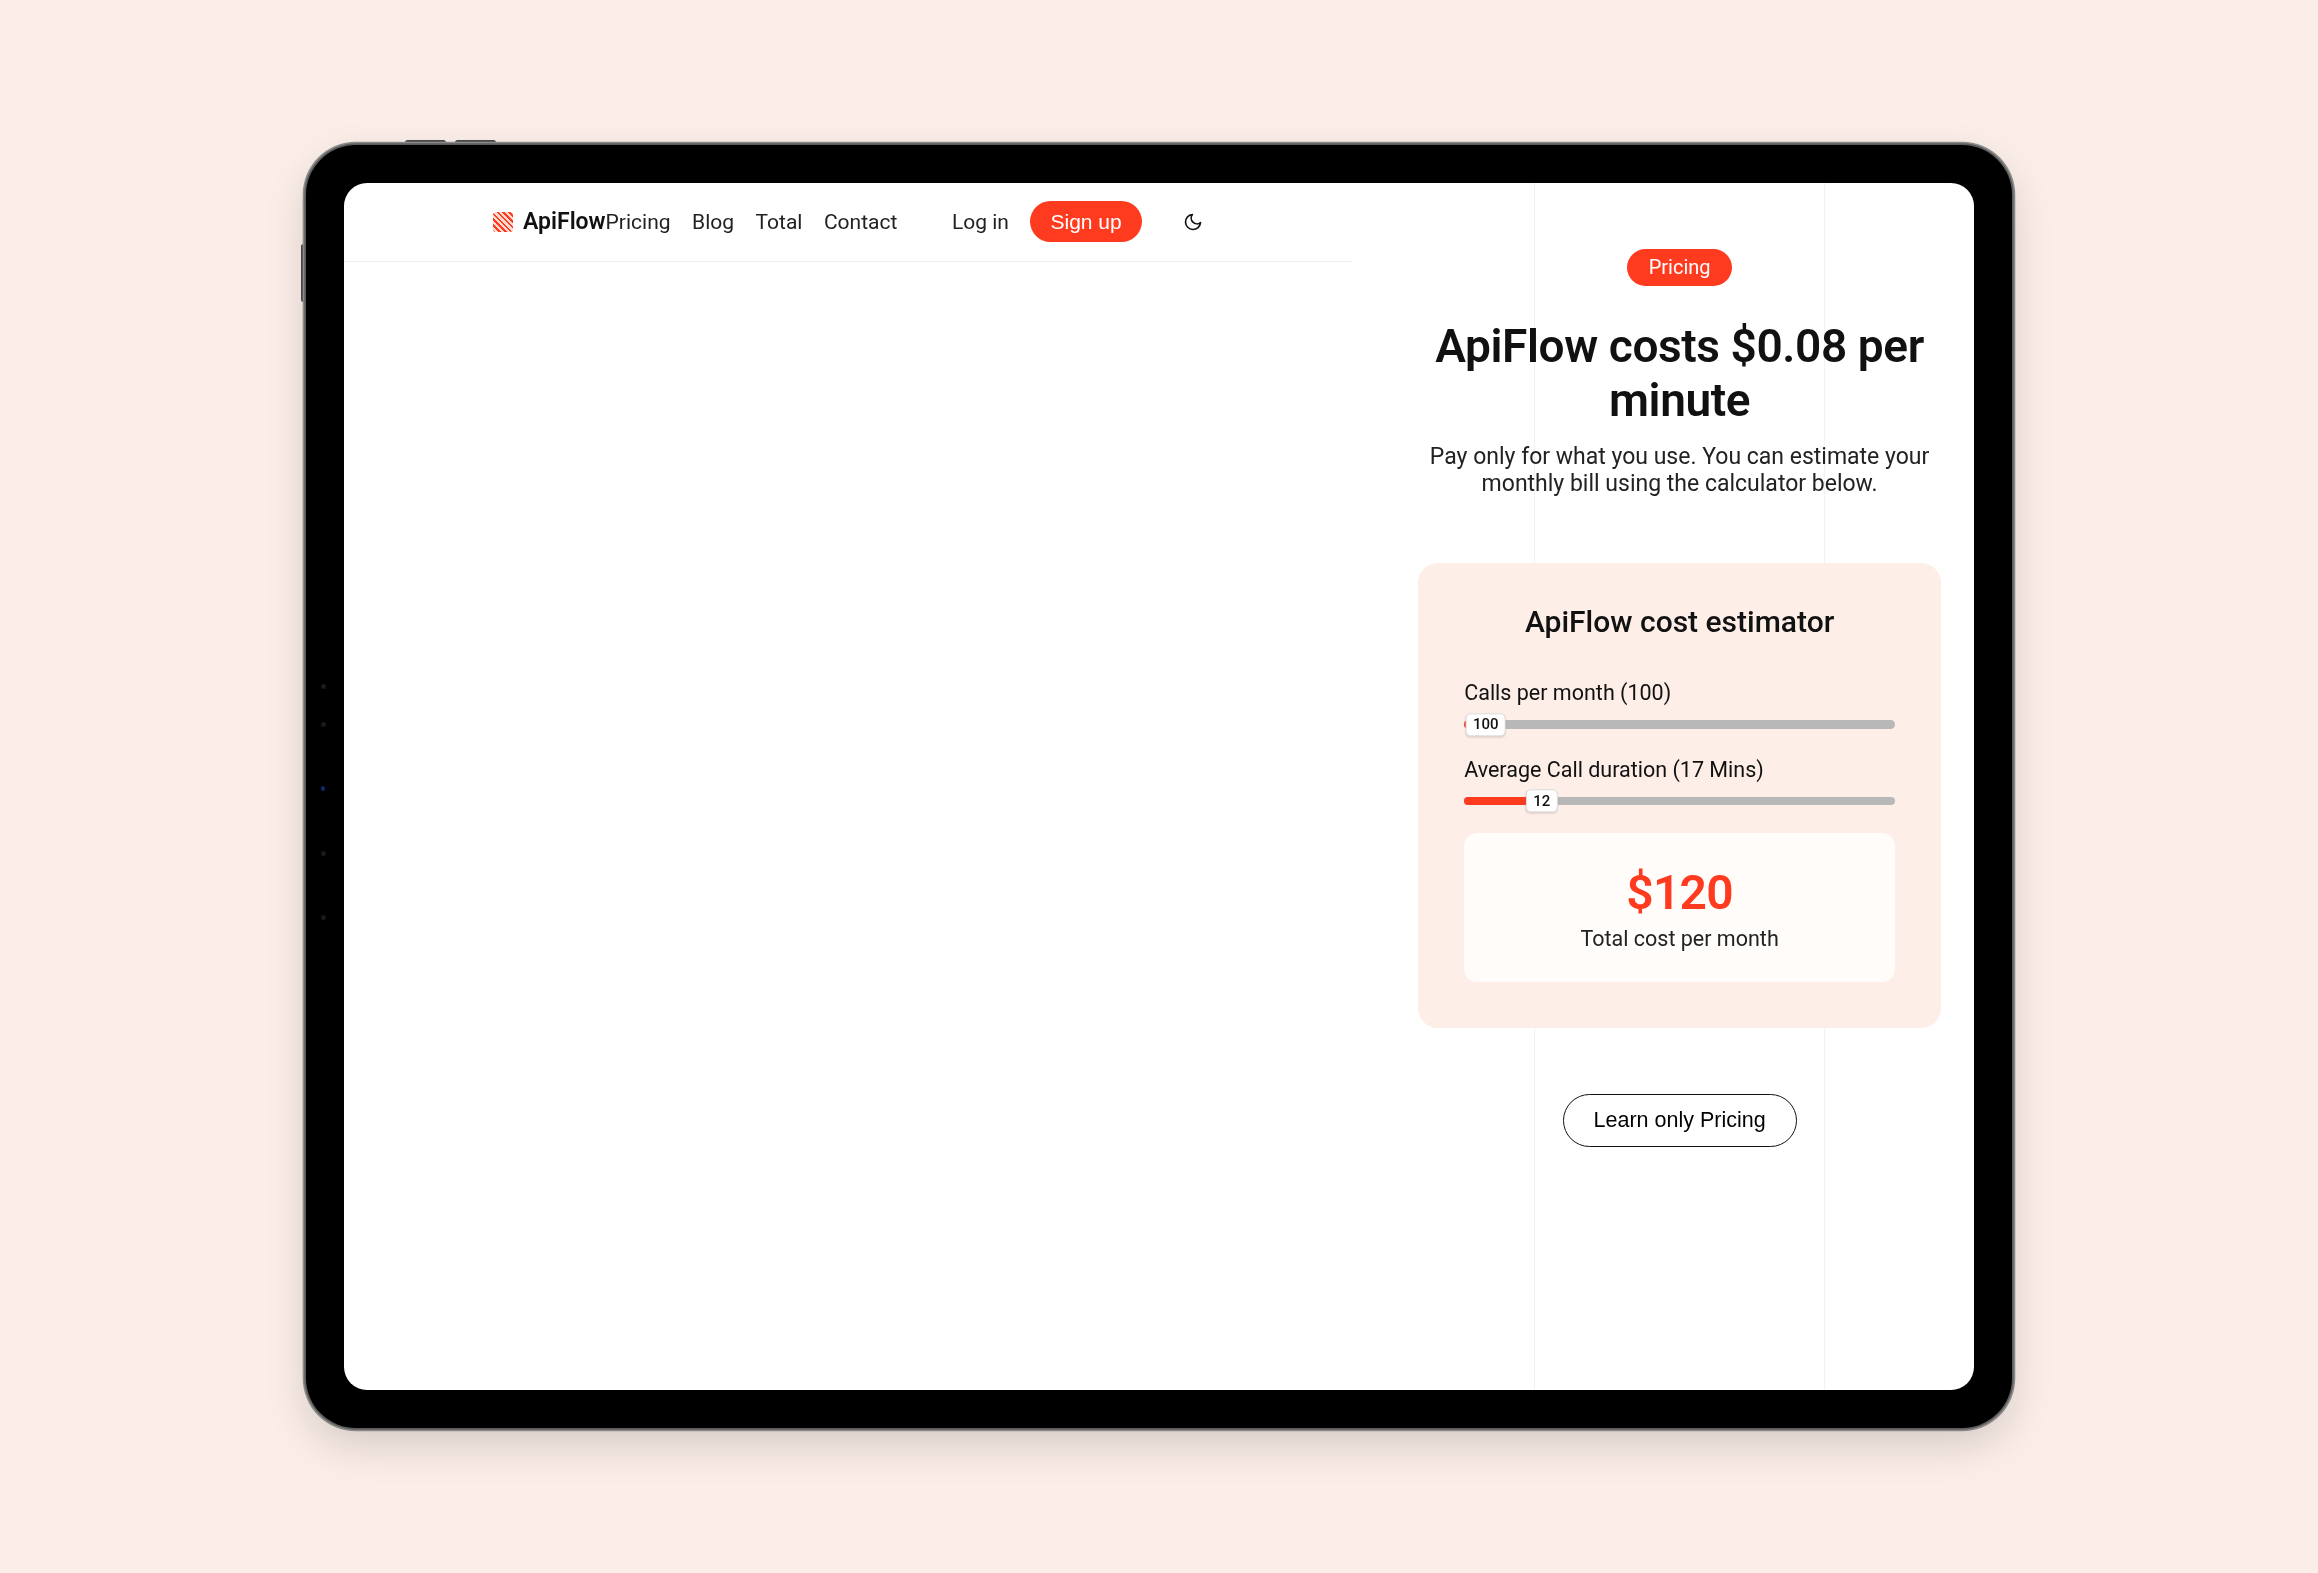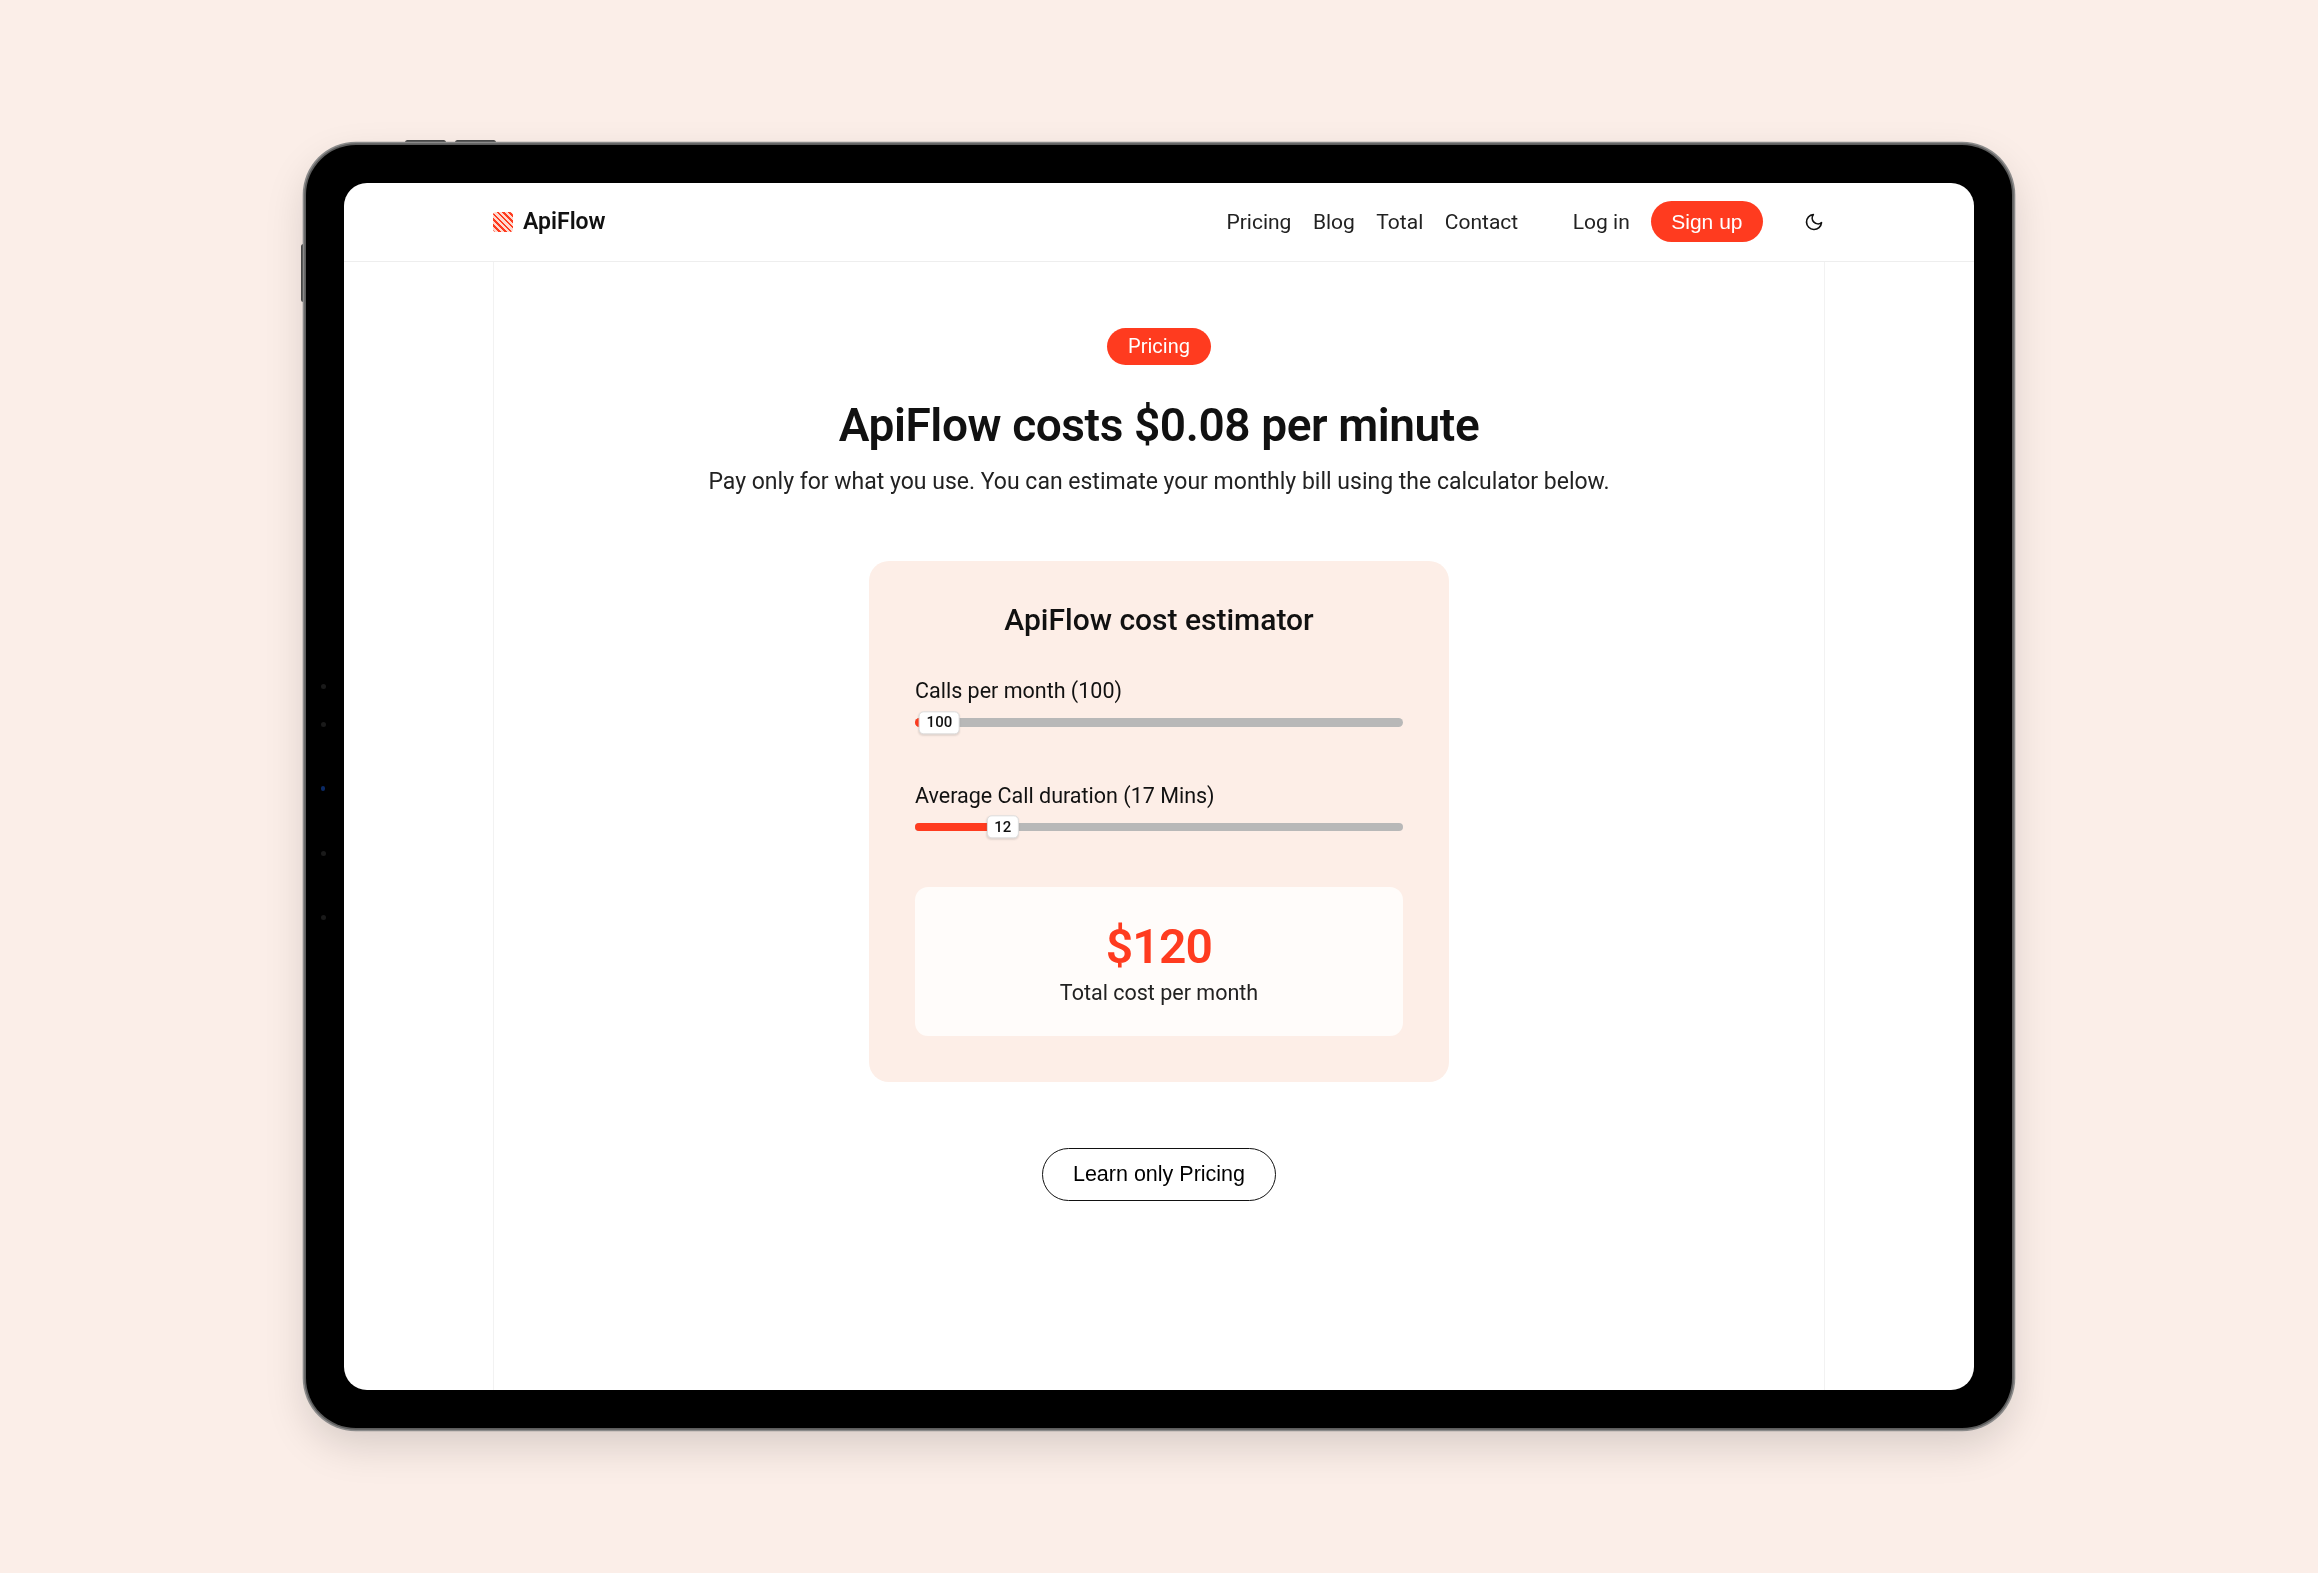--- a/index.html
+++ b/index.html
@@ -80,8 +80,9 @@
     width: 100%;
     height: 100%;
     display: flex;
-    flex-direction: column;
+    flex-direction: row;
     color: #111;
+    gap: 32px;
   }
 
   

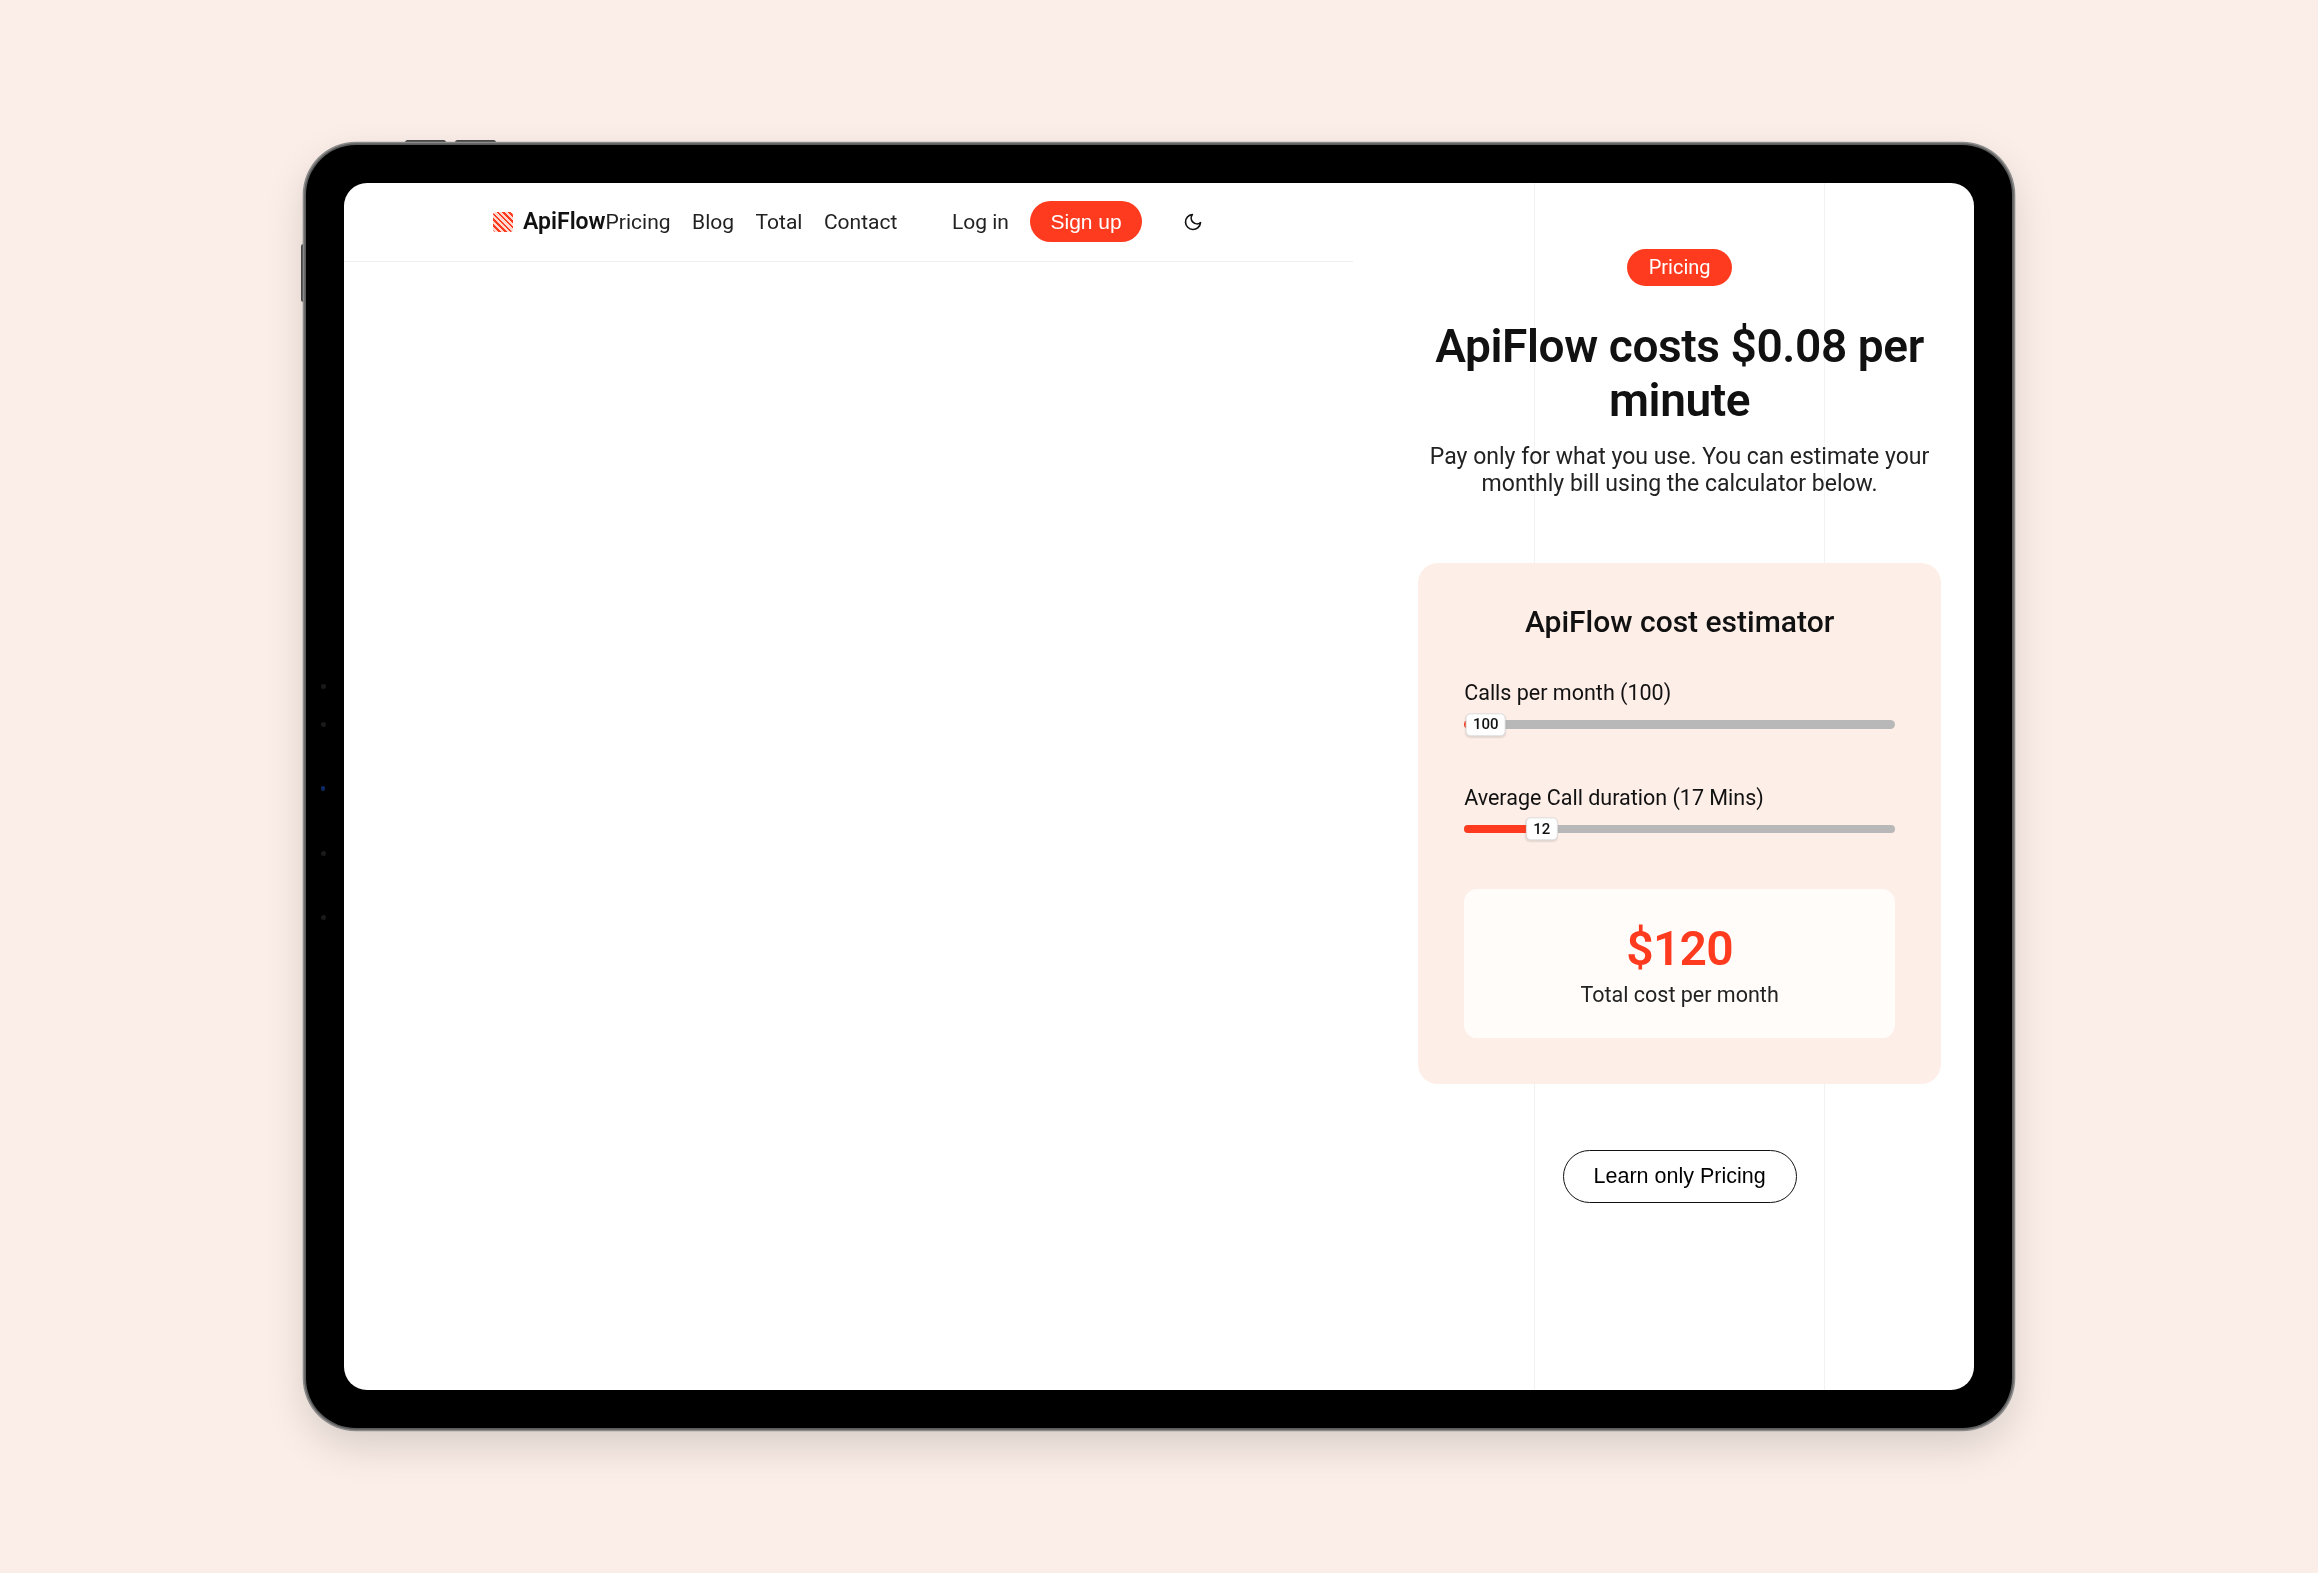--- a/index.html
+++ b/index.html
@@ -199,7 +199,7 @@
     font-weight: 500;
     margin-bottom: 41px;
   }
-  .slider-group { margin-bottom: 56px; }
+  .slider-group { margin-bottom: 28px; }
   .slider-label {
     font-size: 21.5px;
     margin-bottom: 15px;

